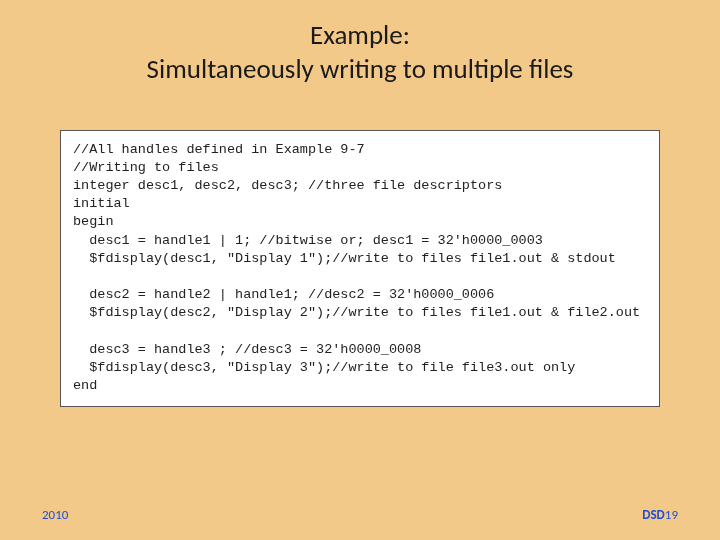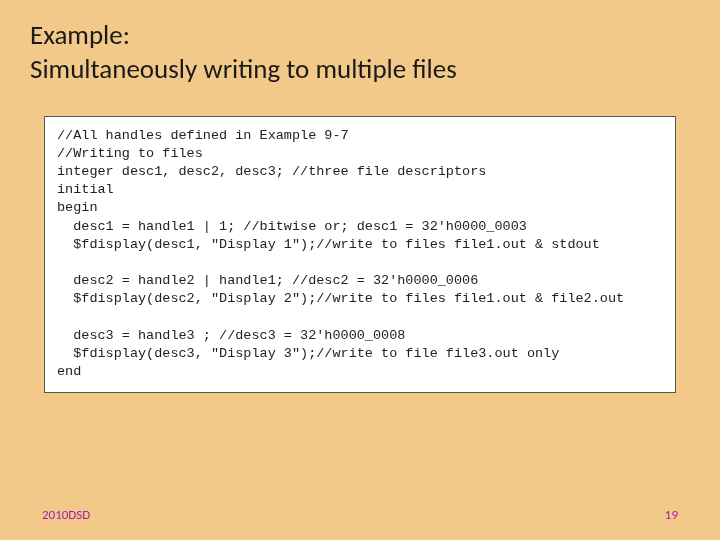--- a/index.html
+++ b/index.html
@@ -17,12 +17,12 @@
     padding: 18px 30px 0 30px;
   }
   .title {
-    text-align: left;
+    text-align: center;
     font-size: 27px;
     line-height: 1.25;
     color: #1a1a1a;
     font-weight: 400;
-    margin-bottom: 30px;
+    margin-bottom: 44px;
     white-space: pre-line;
   }
   .code-box {

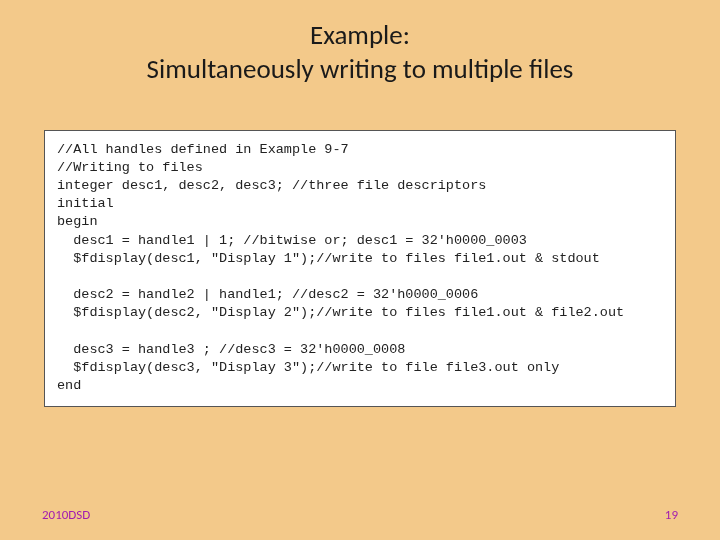--- a/index.html
+++ b/index.html
@@ -28,7 +28,7 @@
   .code-box {
     background: #ffffff;
     border: 1px solid #555;
-    margin: 0 14px;
+    margin: 0 30px;
     padding: 10px 12px 10px 12px;
     font-family: "Courier New", Courier, monospace;
     font-size: 13.5px;

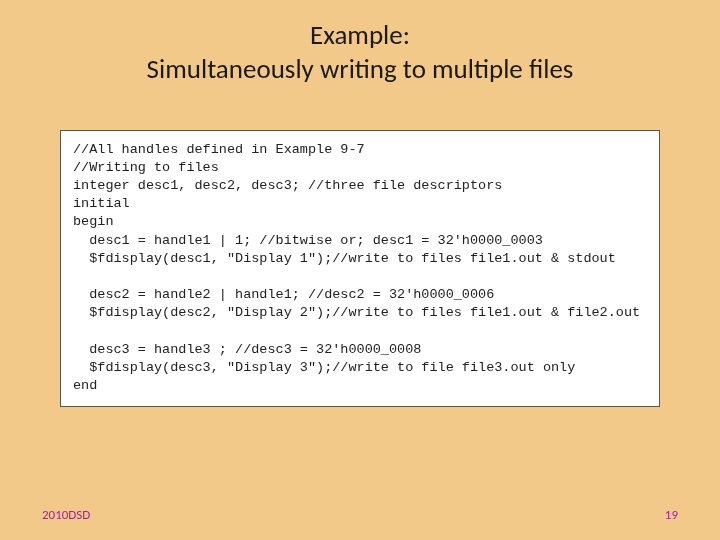--- a/index.html
+++ b/index.html
@@ -46,7 +46,7 @@
     justify-content: space-between;
     padding: 0 42px 0 42px;
     font-size: 13px;
-    color: #a21caf;
+    color: #1d4ed8;
   }
   .footer .year { flex: 0 0 auto; }
   .footer .center { flex: 1 1 auto; text-align: left; }

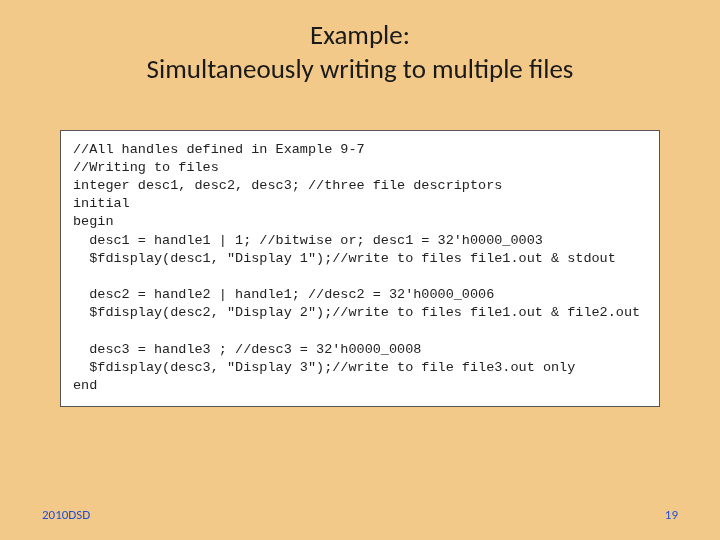--- a/index.html
+++ b/index.html
@@ -49,7 +49,7 @@
     color: #1d4ed8;
   }
   .footer .year { flex: 0 0 auto; }
-  .footer .center { flex: 1 1 auto; text-align: left; }
+  .footer .center { flex: 1 1 auto; text-align: right; font-weight: bold; }
   .footer .page { flex: 0 0 auto; }
 </style>
 </head>

